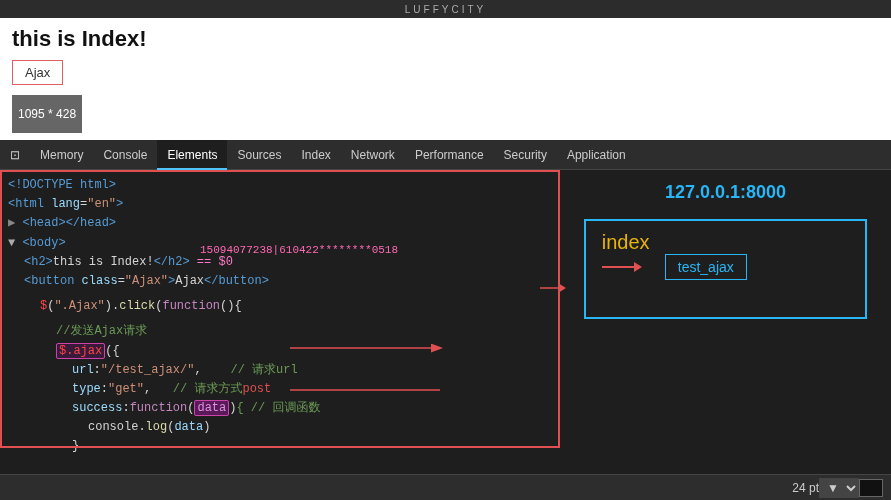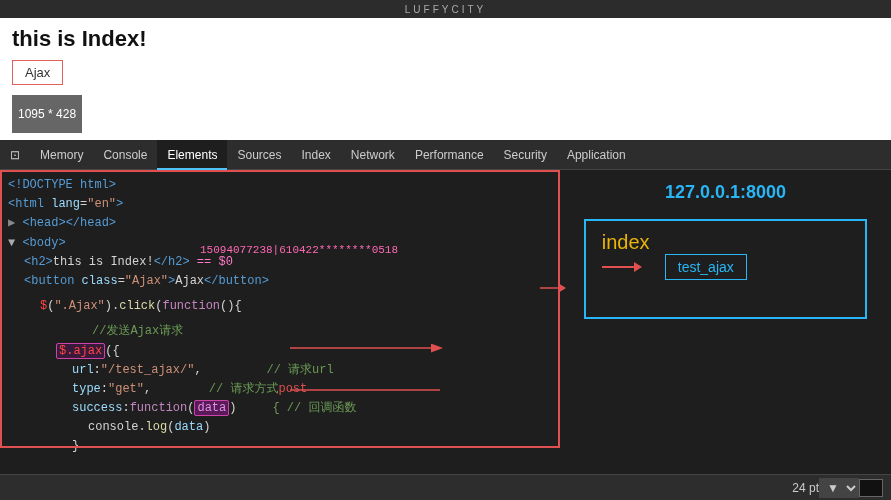--- a/index.html
+++ b/index.html
@@ -123,7 +123,7 @@
     .code-panel .js-func { color: #dcdcaa; }
     .code-panel .js-string { color: #ce9178; }
     .code-panel .js-property { color: #9cdcfe; }
-    .code-panel .js-comment { color: #6a9955; margin-left: 36px; }
+    .code-panel .js-comment { color: #6a9955; }
     .code-panel .highlight-dollar { color: #f44; }
     .code-panel .eq-marker { color: #ff79c6; }
 

